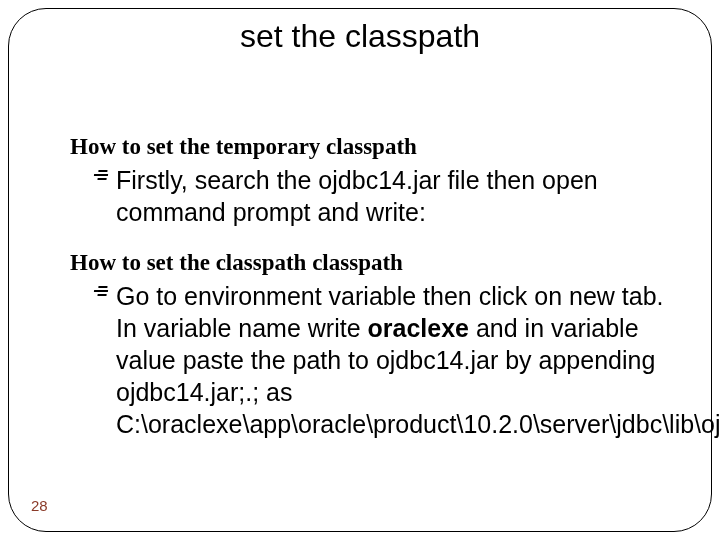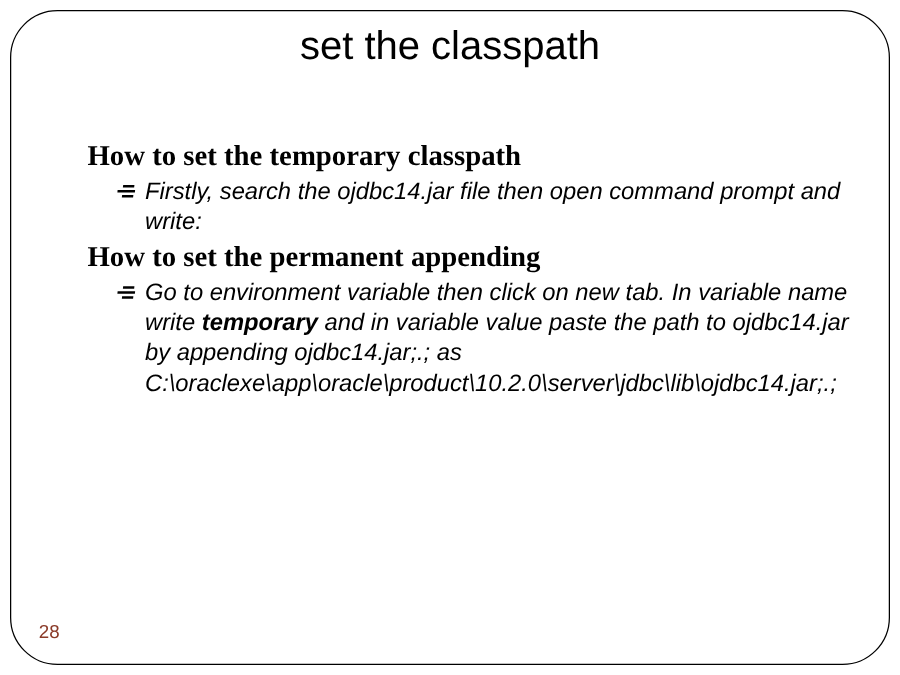--- a/index.html
+++ b/index.html
@@ -37,7 +37,7 @@
     font-family: "Times New Roman", Times, serif;
     font-weight: bold;
     font-size: 23px;
-    margin-top: 0;
+    margin-top: 22px;
     margin-bottom: 4px;
   }
   .bullets {

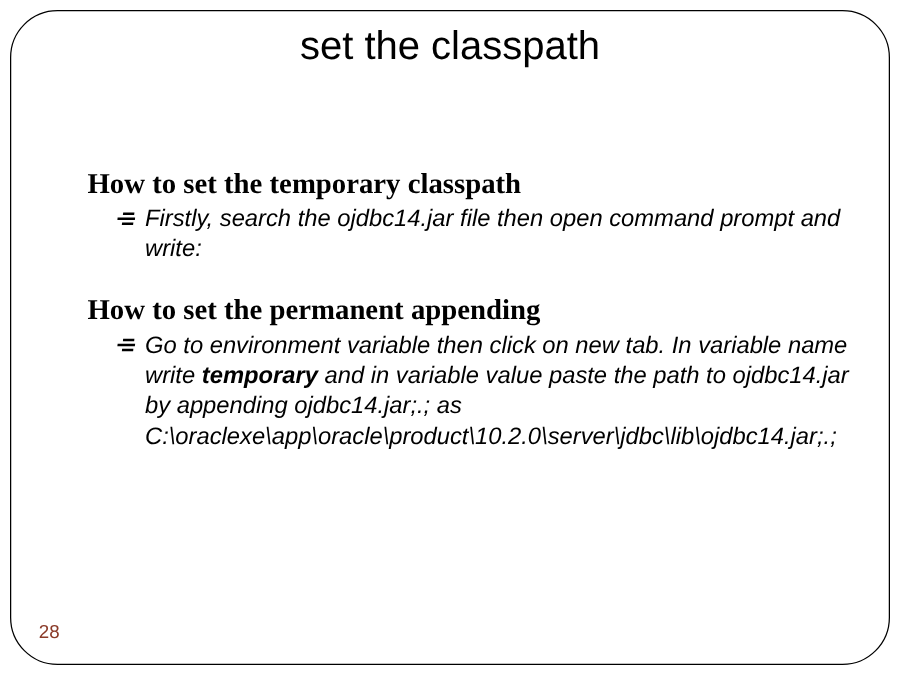--- a/index.html
+++ b/index.html
@@ -47,11 +47,10 @@
   .bullets li {
     position: relative;
     font-family: Arial, Helvetica, sans-serif;
-    font-size: 19px;
+    font-size: 25px;
     line-height: 1.28;
     margin-bottom: 2px;
     padding-left: 22px;
-    font-style: italic;
   }
   .bullets li::before {
     content: "";

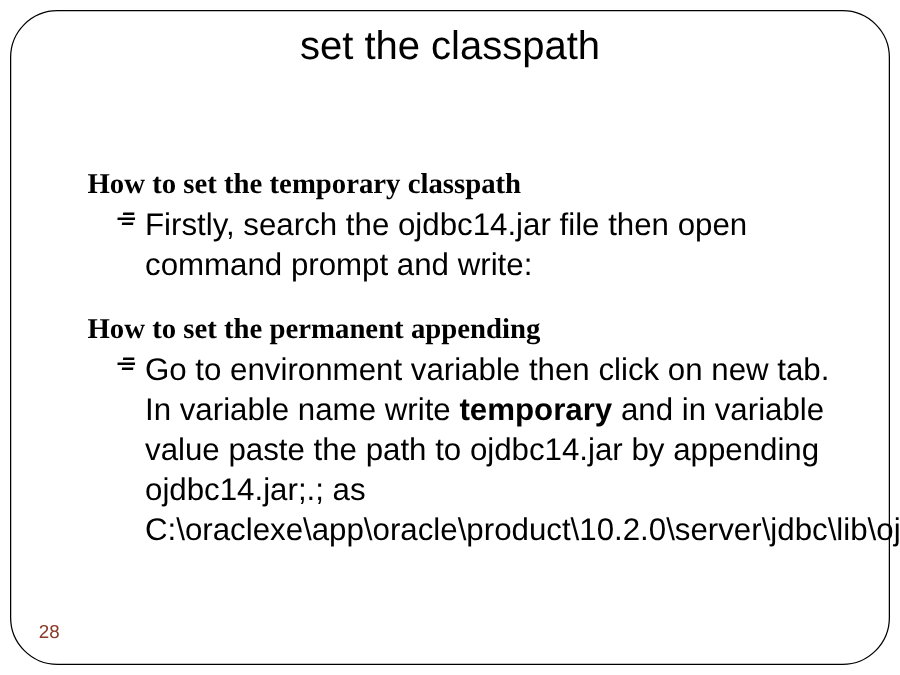--- a/index.html
+++ b/index.html
@@ -92,7 +92,7 @@
       </li>
     </ul>
 
-    <div class="heading">How to set the permanent appending</div>
+    <div class="heading">How to set the classpath classpath</div>
     <ul class="bullets">
       <li>
         <span>Go to environment variable then click on new tab. In variable name write </span><span class="inline-bold">temporary</span><span> and in variable value paste the path to ojdbc14.jar by appending ojdbc14.jar;.; as C:\oraclexe\app\oracle\product\10.2.0\server\jdbc\lib\ojdbc14.jar;.;</span>

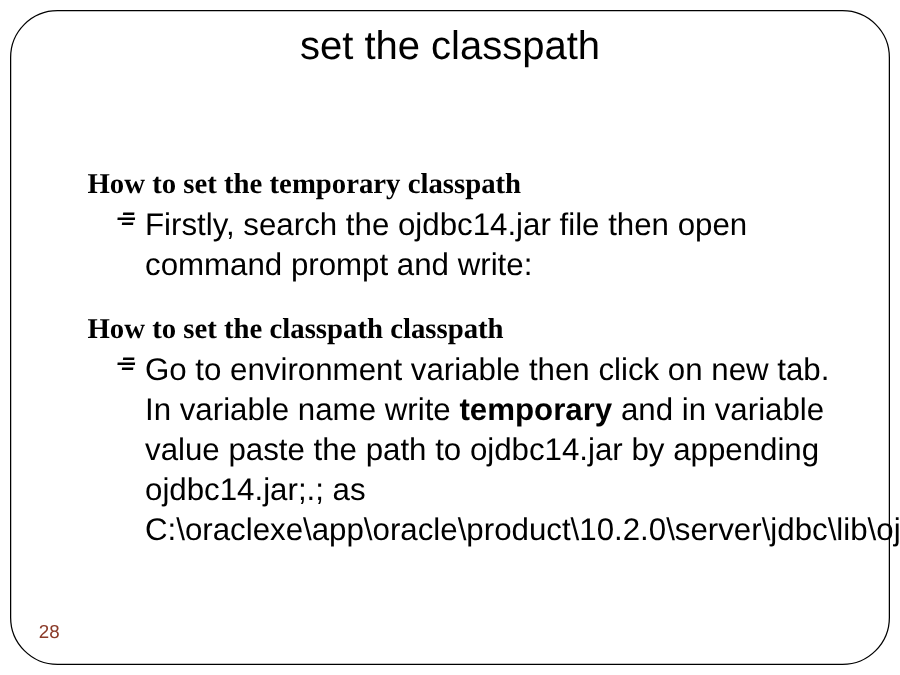--- a/index.html
+++ b/index.html
@@ -95,7 +95,7 @@
     <div class="heading">How to set the classpath classpath</div>
     <ul class="bullets">
       <li>
-        <span>Go to environment variable then click on new tab. In variable name write </span><span class="inline-bold">temporary</span><span> and in variable value paste the path to ojdbc14.jar by appending ojdbc14.jar;.; as C:\oraclexe\app\oracle\product\10.2.0\server\jdbc\lib\ojdbc14.jar;.;</span>
+        <span>Go to environment variable then click on new tab. In variable name write </span><span class="inline-bold">oraclexe</span><span> and in variable value paste the path to ojdbc14.jar by appending ojdbc14.jar;.; as C:\oraclexe\app\oracle\product\10.2.0\server\jdbc\lib\ojdbc14.jar;.;</span>
       </li>
     </ul>
 

